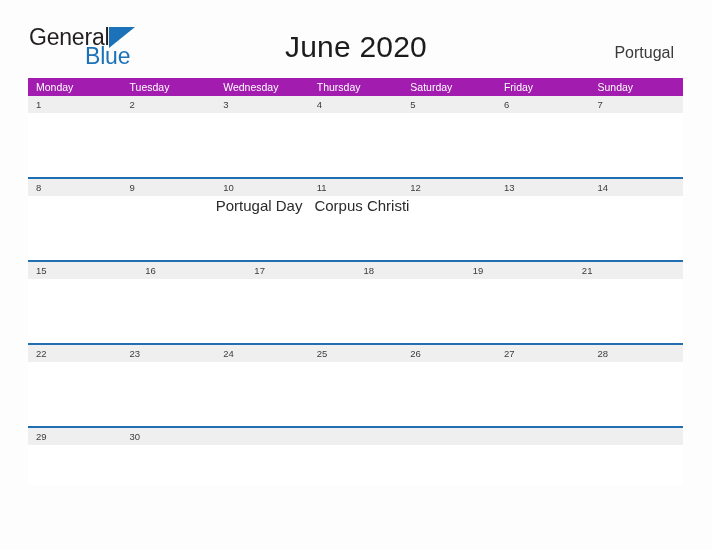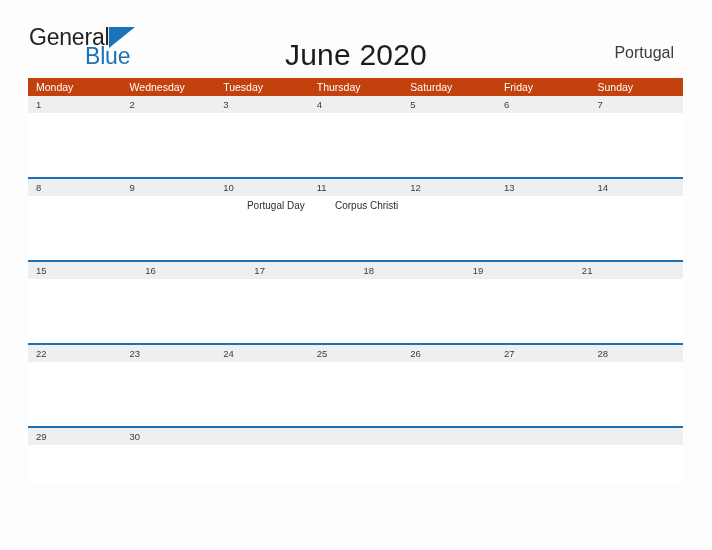--- a/index.html
+++ b/index.html
@@ -72,7 +72,7 @@
     font-size: 30px;
     color: #1c1c1c;
     font-weight: normal;
-    margin: 8px;
+    margin: 0;
     letter-spacing: 0.2px;
   }
 

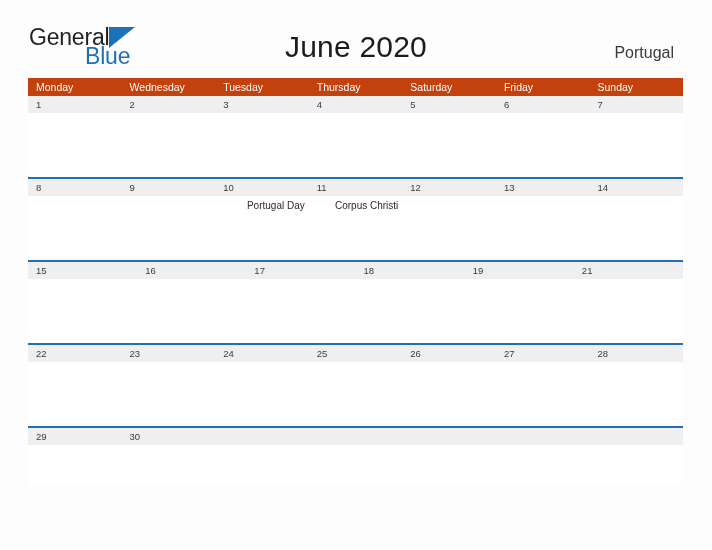--- a/index.html
+++ b/index.html
@@ -94,7 +94,7 @@
 
   .weekday-row {
     display: flex;
-    background: #c2410c;
+    background: #a21caf;
     height: 18px;
   }
   .weekday-cell {

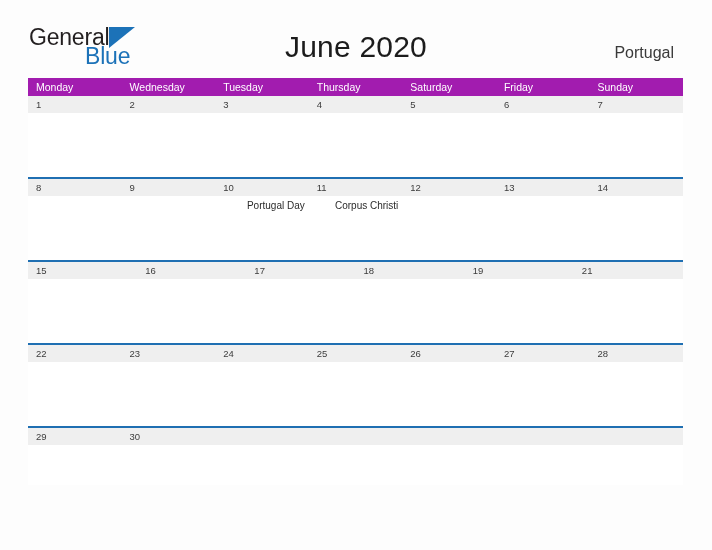--- a/index.html
+++ b/index.html
@@ -171,8 +171,8 @@
 
     <div class="weekday-row">
       <div class="weekday-cell">Monday</div>
+      <div class="weekday-cell">Tuesday</div>
       <div class="weekday-cell">Wednesday</div>
-      <div class="weekday-cell">Tuesday</div>
       <div class="weekday-cell">Thursday</div>
       <div class="weekday-cell">Saturday</div>
       <div class="weekday-cell">Friday</div>

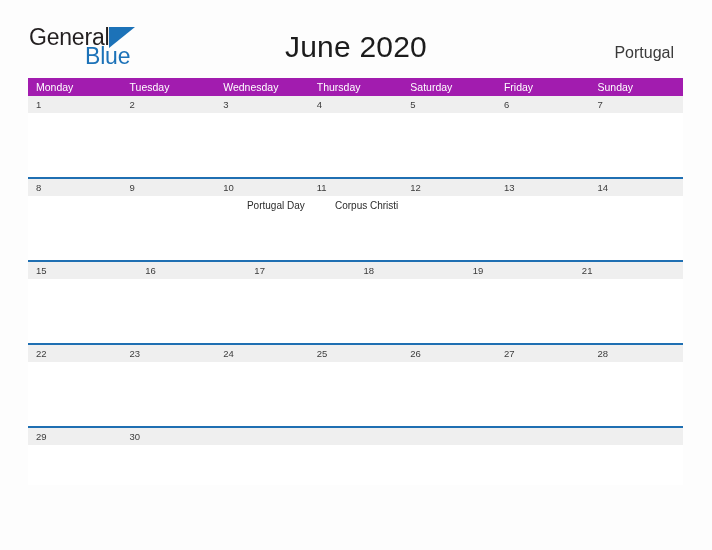--- a/index.html
+++ b/index.html
@@ -142,7 +142,7 @@
     box-sizing: border-box;
   }
   .event {
-    font-size: 10px;
+    font-size: 15px;
     color: #2b2b2b;
     line-height: 12px;
     white-space: nowrap;

